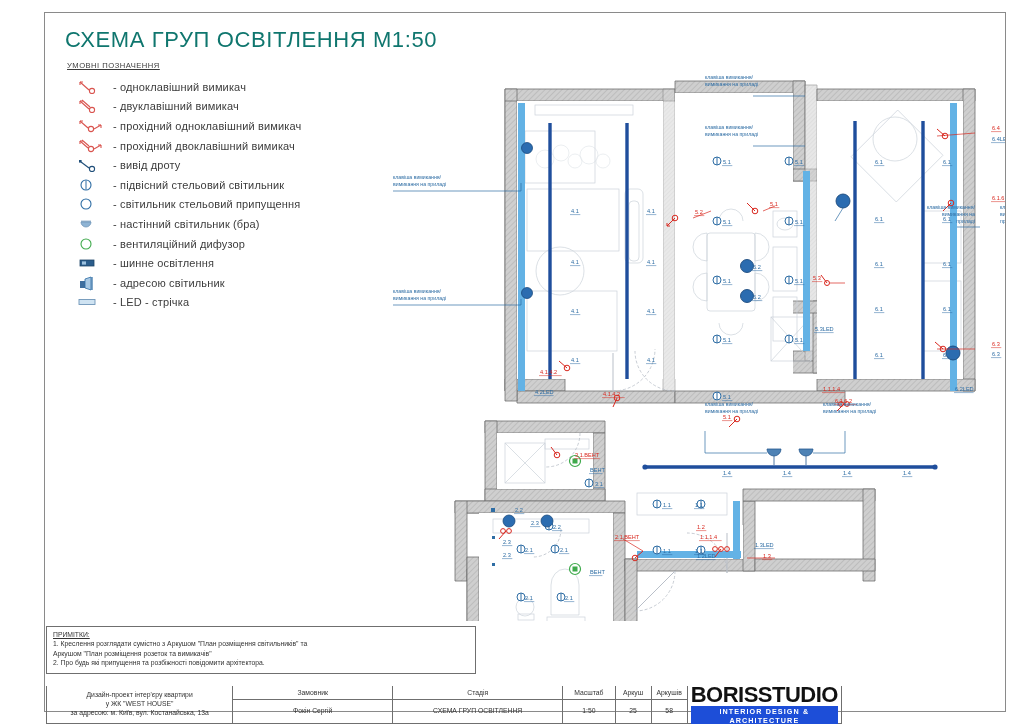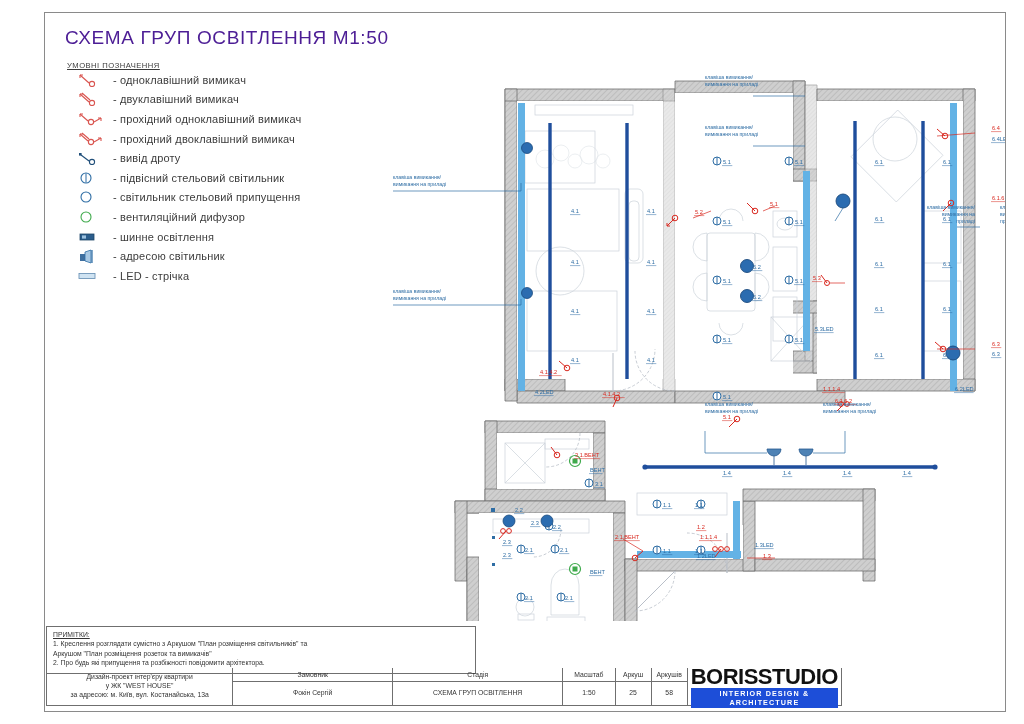--- a/index.html
+++ b/index.html
@@ -9,7 +9,7 @@
   #sheet{position:absolute;left:44px;top:12px;width:962px;height:700px;border:1px solid #8a8a8a;background:#fff;box-sizing:border-box;}
 
   
-  #title{position:absolute;left:20px;top:14px;font-size:19px;letter-spacing:.6px;color:#4c1d95;white-space:nowrap;}
+  #title{position:absolute;left:20px;top:14px;font-size:22px;letter-spacing:.6px;color:#0f766e;white-space:nowrap;}
 
   
   #legend{position:absolute;left:22px;top:48px;width:300px;}

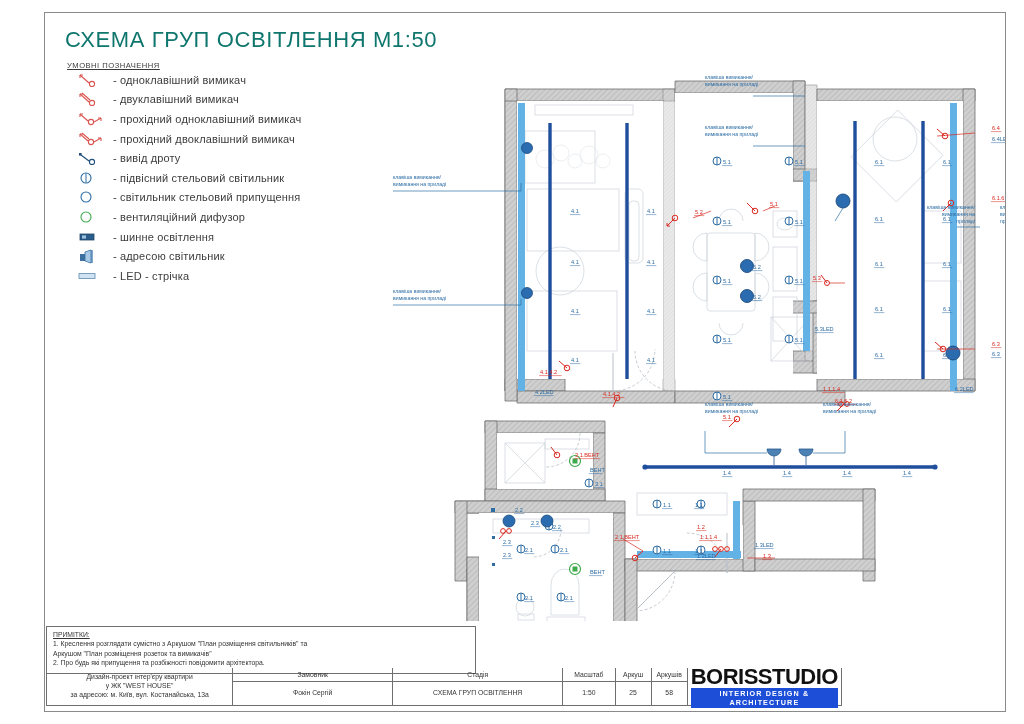--- a/index.html
+++ b/index.html
@@ -13,7 +13,7 @@
 
   
   #legend{position:absolute;left:22px;top:48px;width:300px;}
-  #legend-title{font-size:7.6px;letter-spacing:.5px;color:#3a3a3a;text-decoration:underline;}
+  #legend-title{font-size:7.6px;letter-spacing:.5px;color:#3a3a3a;text-decoration:underline;margin-bottom:7px;}
   .leg-row{display:flex;align-items:center;height:19.6px;}
   .leg-ico{width:46px;flex:0 0 46px;display:flex;align-items:center;justify-content:flex-start;padding-left:10px;box-sizing:border-box;}
   .leg-txt{font-size:11px;color:#3c3c3c;letter-spacing:.15px;white-space:nowrap;}

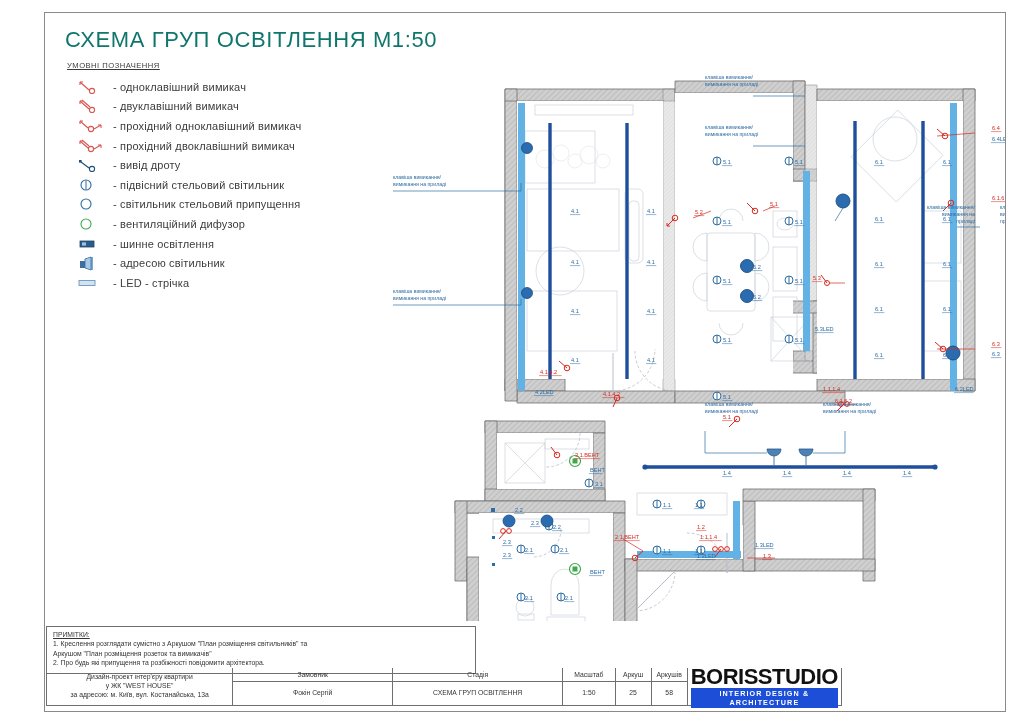--- a/index.html
+++ b/index.html
@@ -135,6 +135,15 @@
       <span class="leg-txt">- світильник стельовий припущення</span>
     </div>
 
+    <div class="leg-row">
+      <span class="leg-ico">
+        <svg width="26" height="14" viewBox="0 0 26 14">
+            <path d="M4 5 L14 5 A5 5 0 0 1 4 5 Z" fill="#8fb4d4" stroke="#6f95b8" stroke-width="0.8"></path>
+            <path d="M4 4.2 L14 4.2" stroke="#6f95b8" stroke-width="1"></path>
+          </svg>
+      </span>
+      <span class="leg-txt">- настінний світильник (бра)</span>
+    </div>
 
 
     <div class="leg-row">

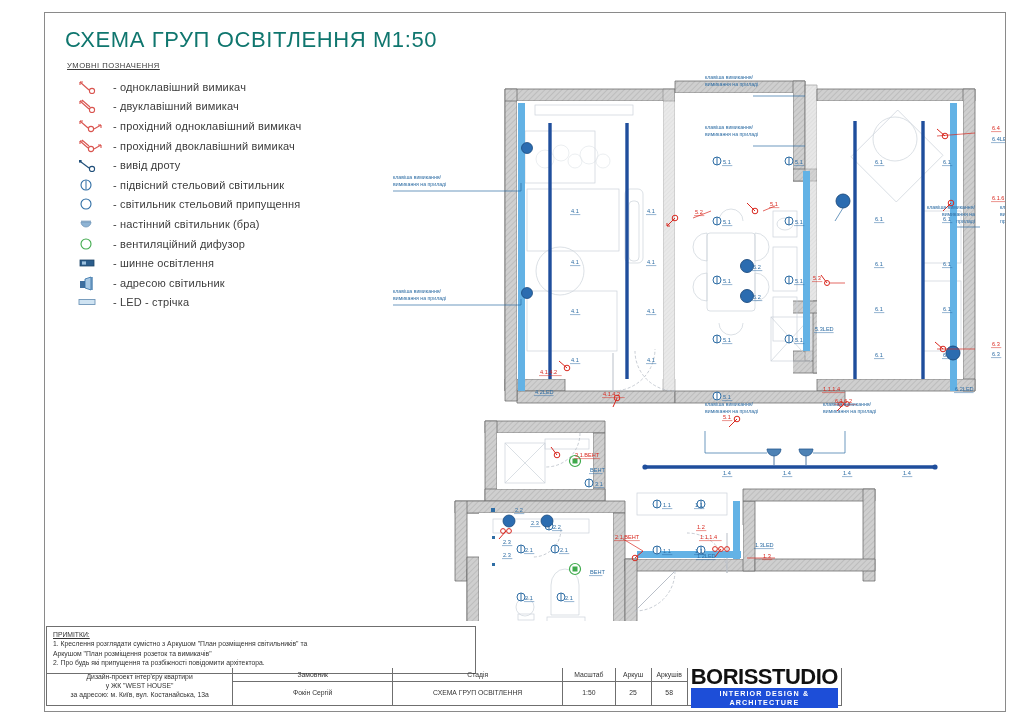--- a/index.html
+++ b/index.html
@@ -24,7 +24,7 @@
   .note-line{font-size:6.8px;color:#333;line-height:9.6px;}
 
   
-  #stamp{position:absolute;left:1px;top:655px;width:796px;height:38px;display:flex;box-sizing:border-box;border:1px solid #6f6f6f;border-top:none;}
+  #stamp{position:absolute;left:1px;top:673px;width:796px;height:38px;display:flex;box-sizing:border-box;border:1px solid #6f6f6f;border-top:none;}
   .cell{border-right:1px solid #6f6f6f;box-sizing:border-box;display:flex;flex-direction:column;}
   .cell:last-child{border-right:none;}
   .c-head{border-bottom:1px solid #6f6f6f;font-size:6.8px;display:flex;align-items:center;justify-content:center;height:13px;color:#333;}

